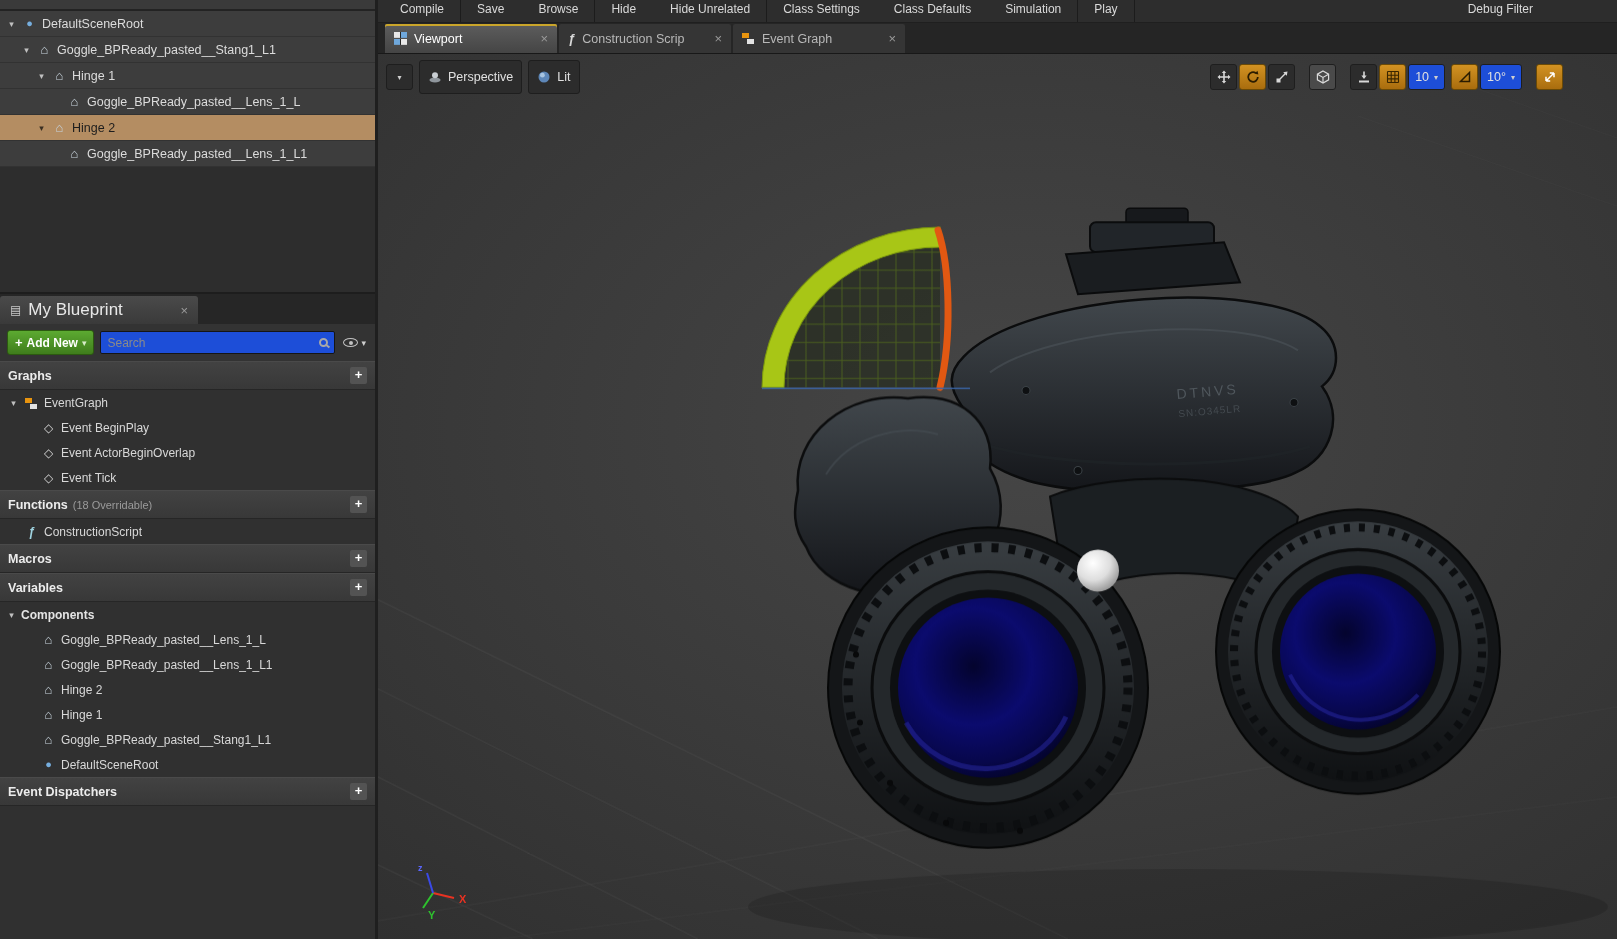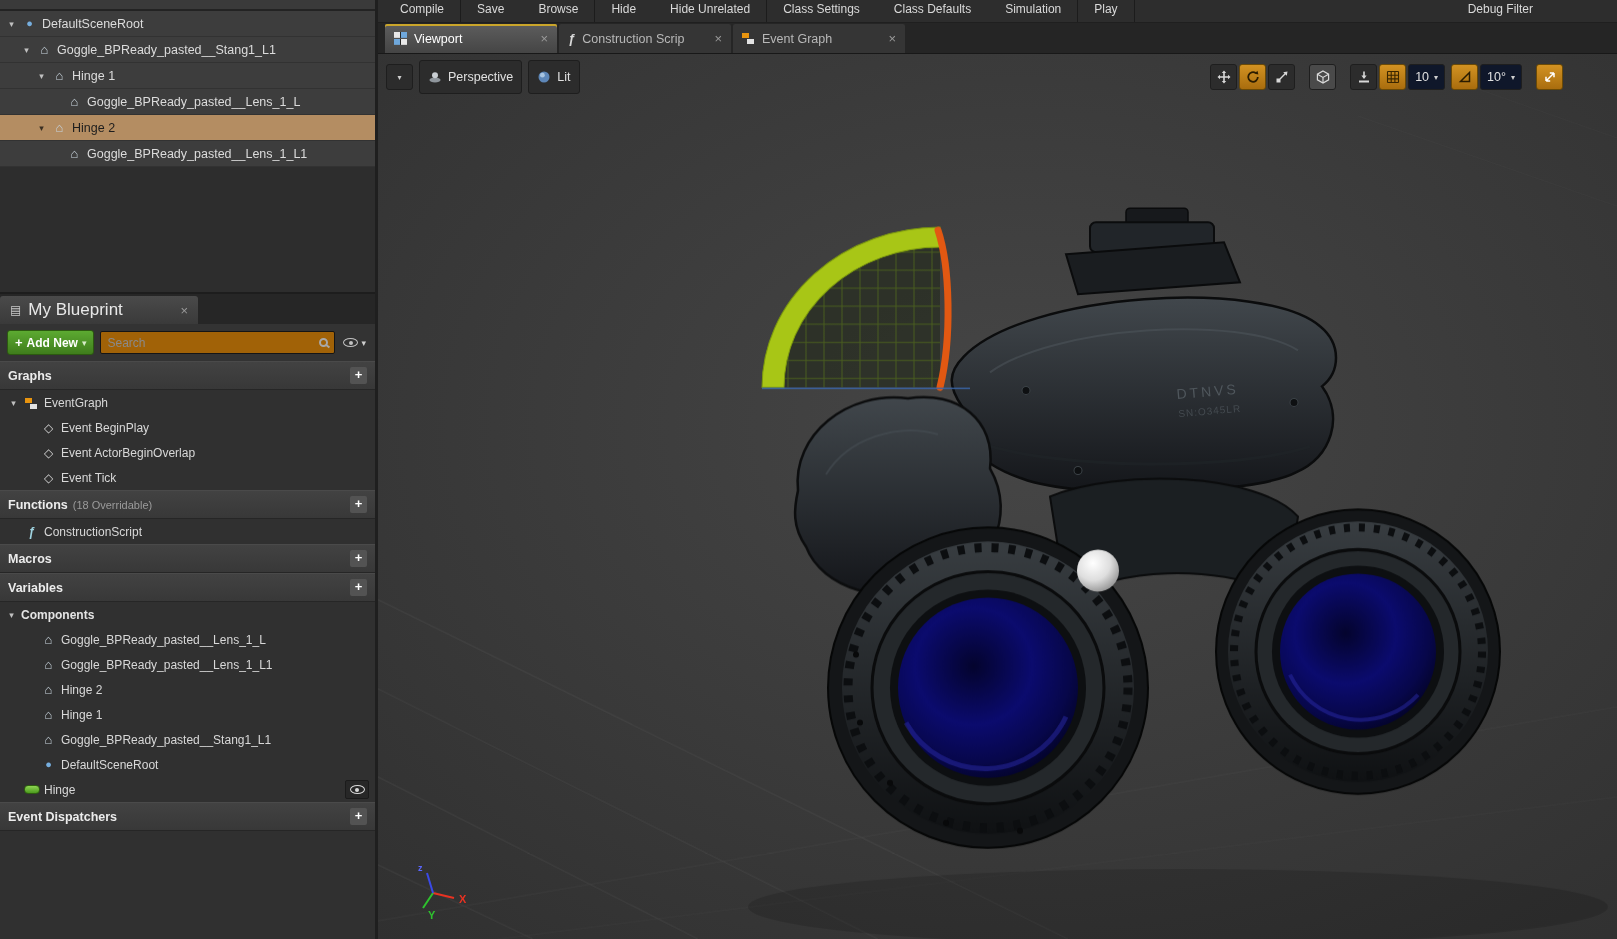--- a/index.html
+++ b/index.html
@@ -98,7 +98,7 @@
 .vp-btn.sq{width:27px;padding:0;justify-content:center;flex:none}
 .vp-btn.lite{background:#4a4a4a;margin:0 8px}
 .vp-btn.orange{background:linear-gradient(#d29222,#a96d0e);border-color:#6b4a06}
-.vp-btn.value{padding:0 6px;gap:5px;background:#0f172a}
+.vp-btn.value{padding:0 6px;gap:5px;background:#1d4ed8}
 .vp-btn.last{margin-left:8px;margin-right:46px}
 .vp-group{display:flex;gap:2px}
 .vp-spacer{flex:1}

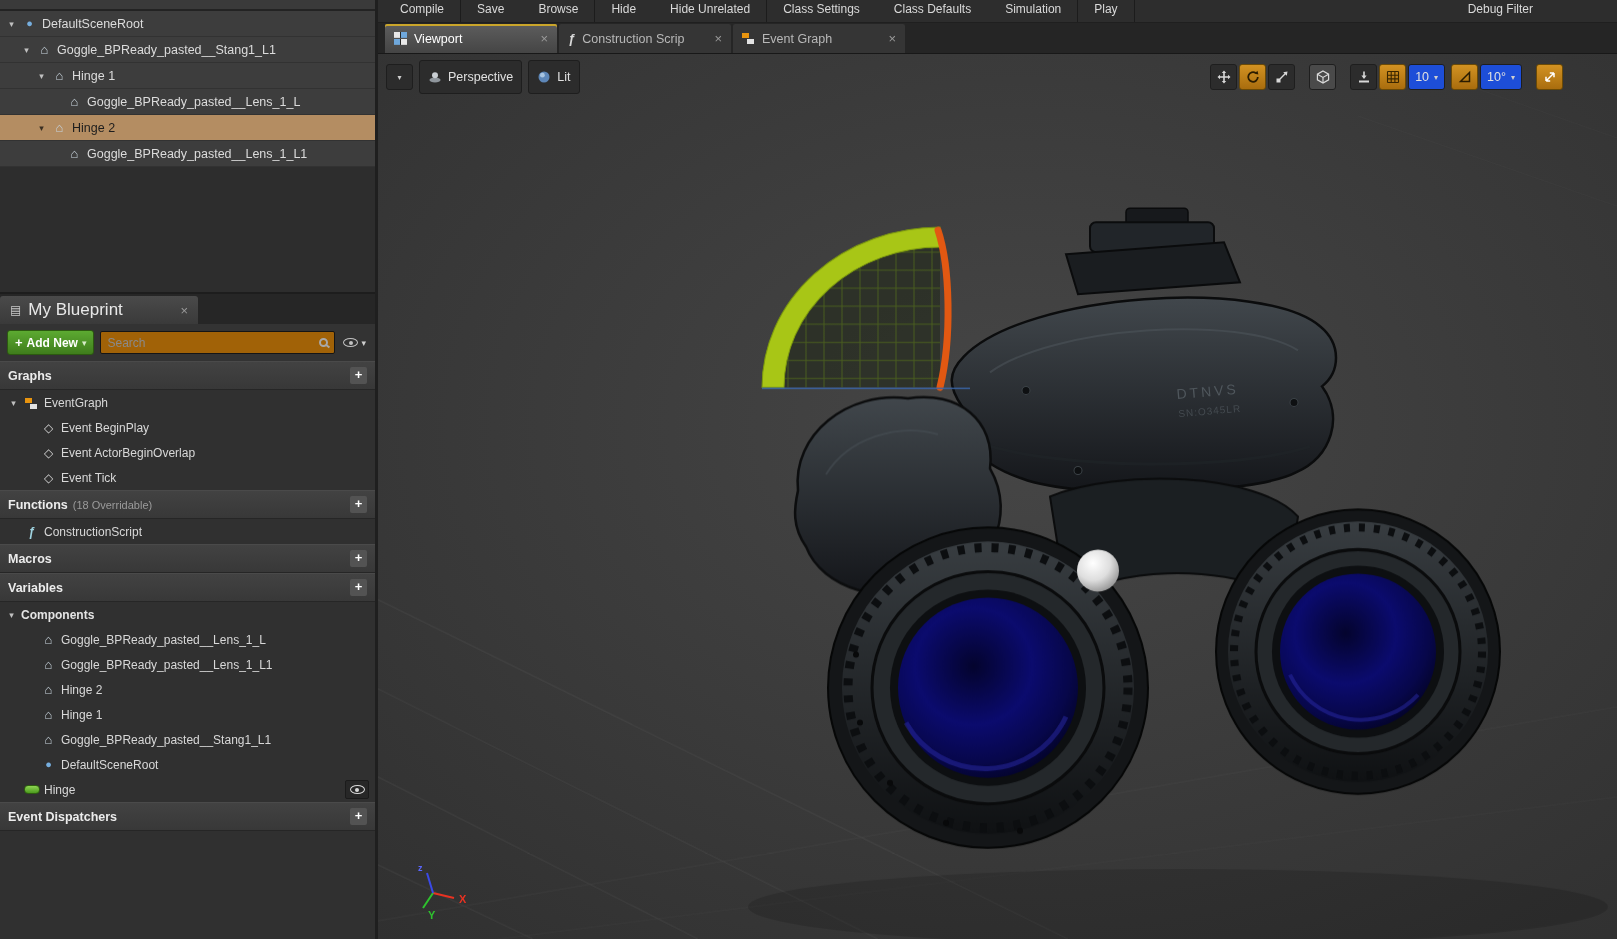--- a/index.html
+++ b/index.html
@@ -45,7 +45,7 @@
 .plus-glyph{font-weight:bold;font-size:13px}
 .caret{font-size:9px;color:#cfcfcf}
 .add-new .caret{color:#d8ecc8}
-.search-box{flex:1;height:23px;background:#a16207;border:1px solid #151515;border-radius:2px;
+.search-box{flex:1;height:23px;background:#1d4ed8;border:1px solid #151515;border-radius:2px;
   display:flex;align-items:center;padding:0 6px;gap:4px}
 .search-input{flex:1;background:transparent;border:none;outline:none;color:#ccc;font-size:12px;min-width:0}
 .search-input::placeholder{color:#8a8a8a}

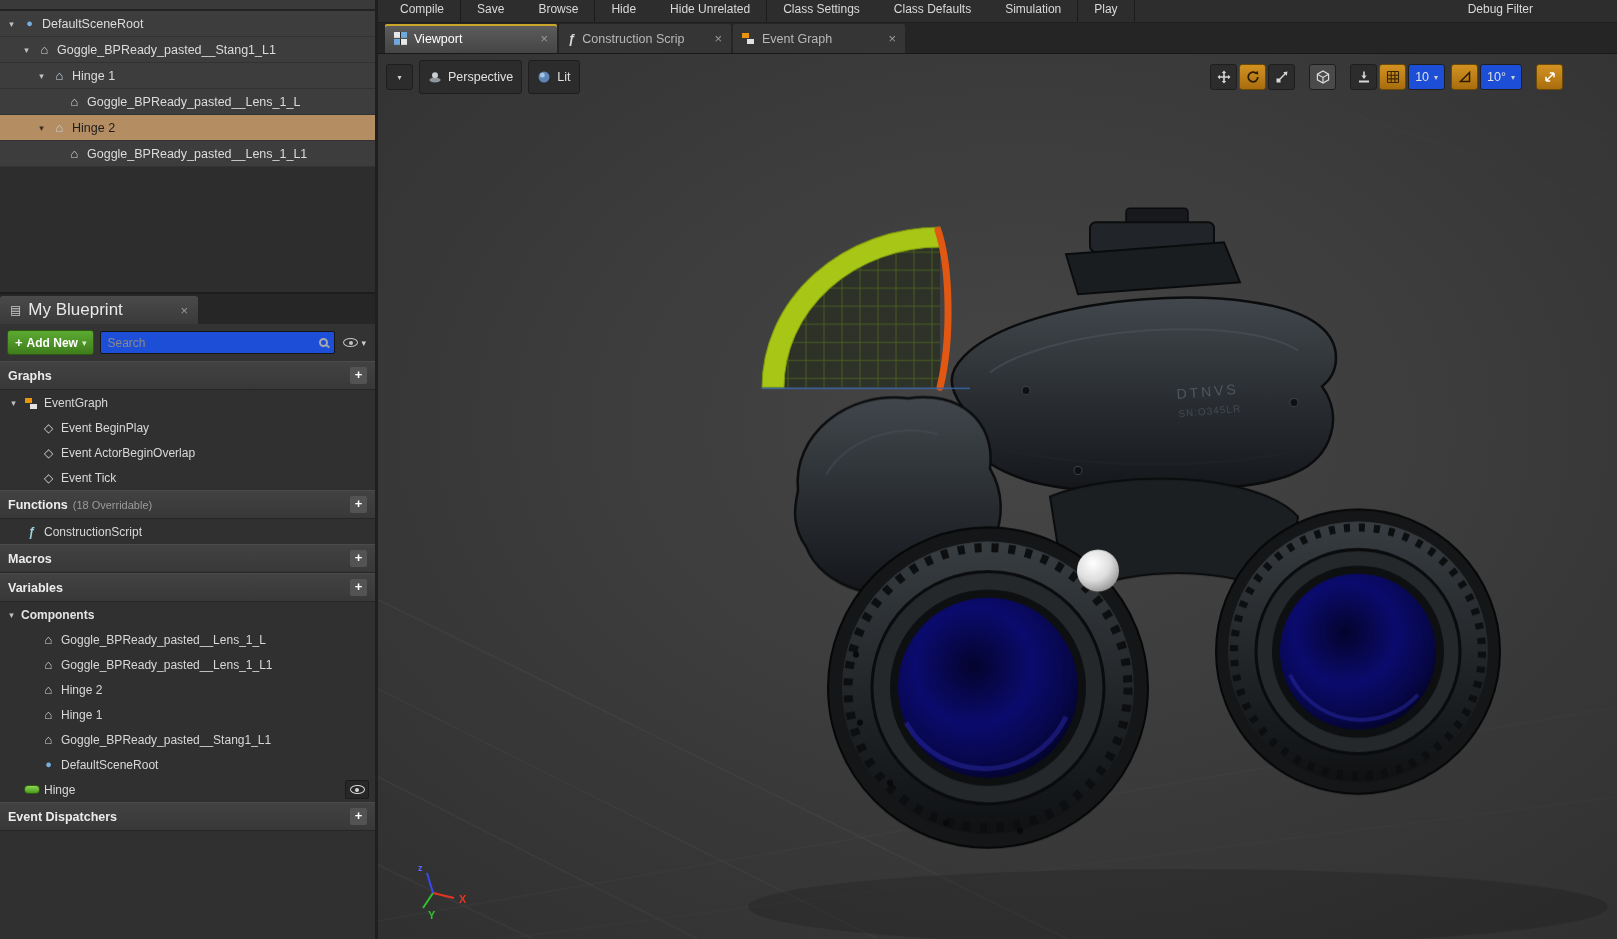--- a/index.html
+++ b/index.html
@@ -247,14 +247,6 @@
             <span class="ricon ricon-scene-root">●</span>
             <span>DefaultSceneRoot</span>
           </div>
-          <div class="mb-item" style="padding-left: 8px;">
-            <span class="expander hidden"></span>
-            <span class="ricon ricon-variable"></span>
-            <span>Hinge</span>
-            <span class="eye-btn">
-              <span class="eye-icon"></span>
-            </span>
-          </div>
           <div class="mb-header">
             <span>Event Dispatchers</span>
             <span class="plus-btn">+</span>

